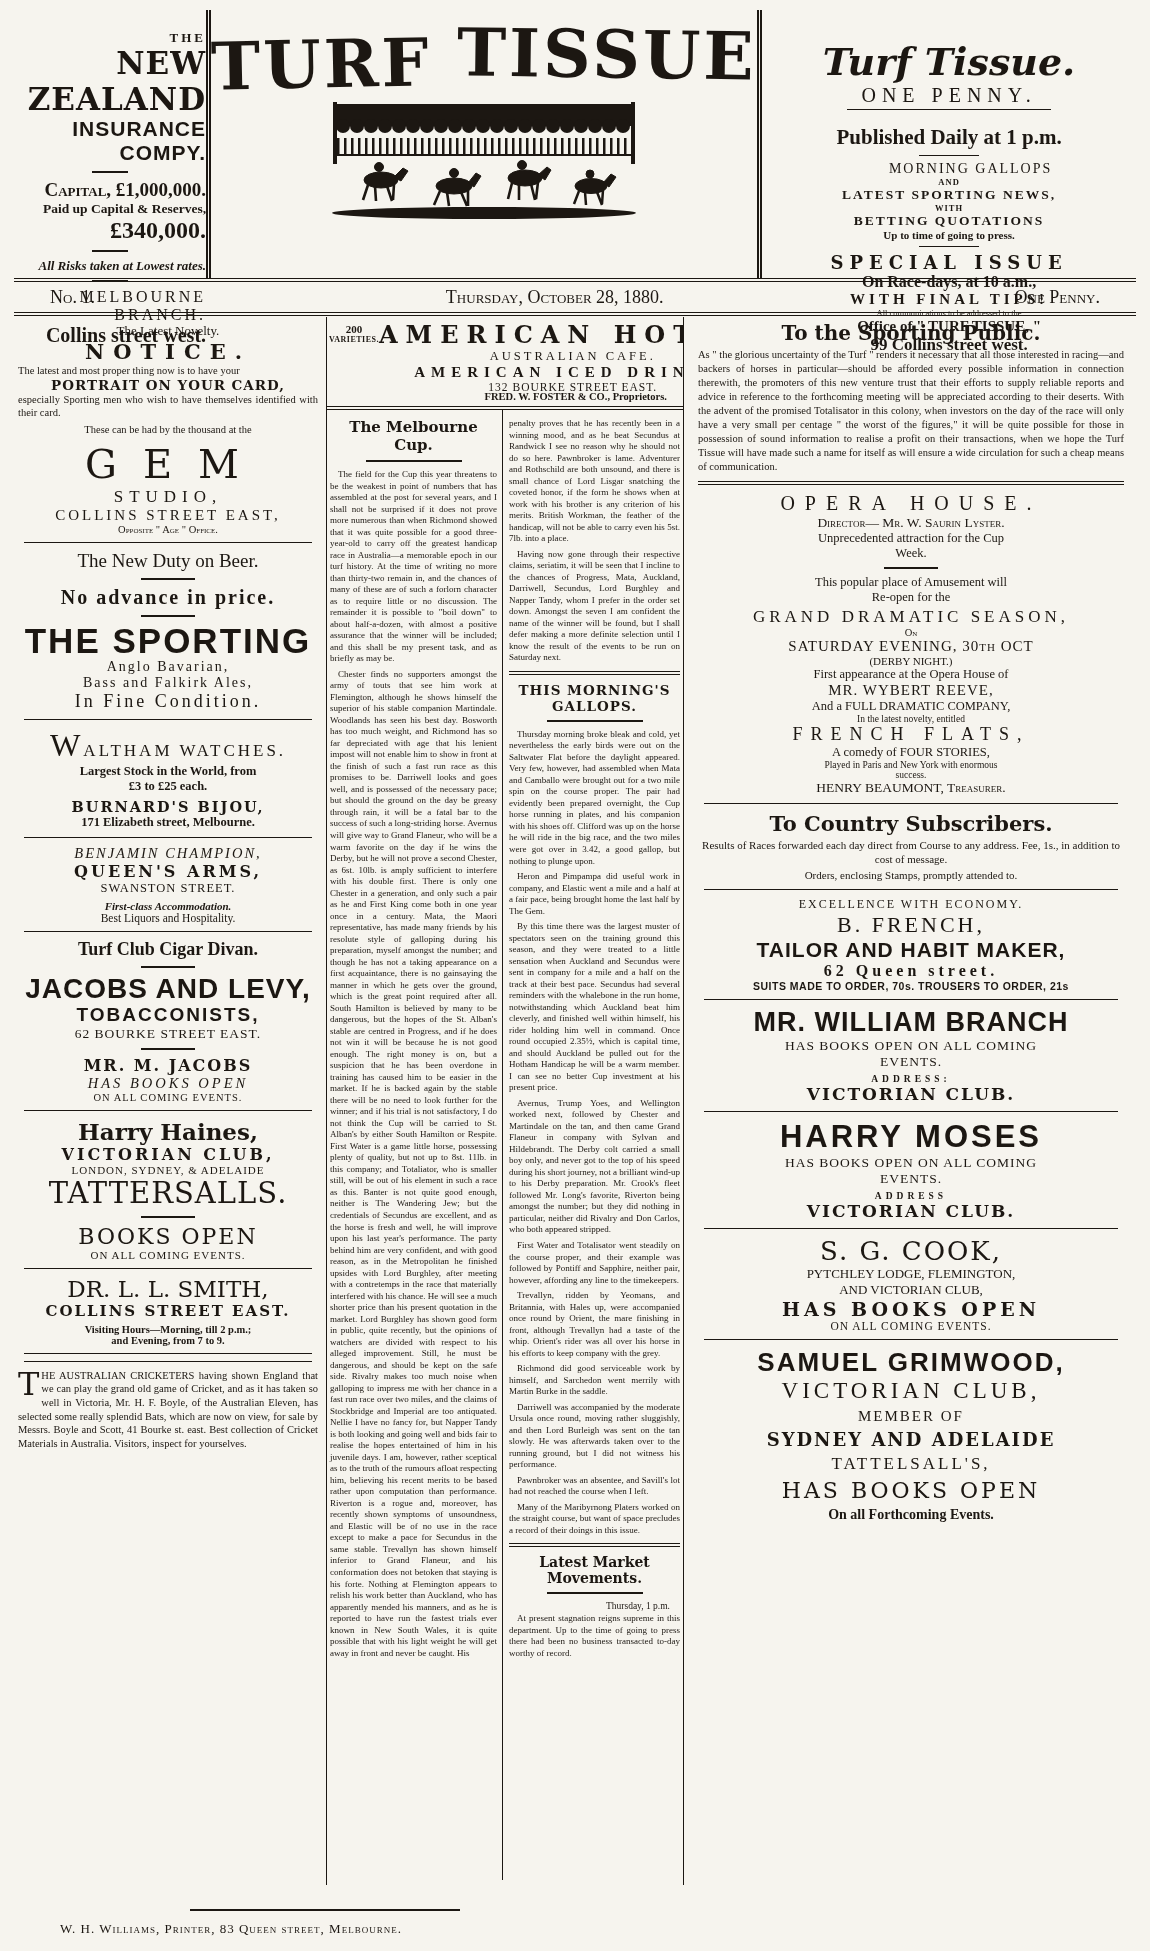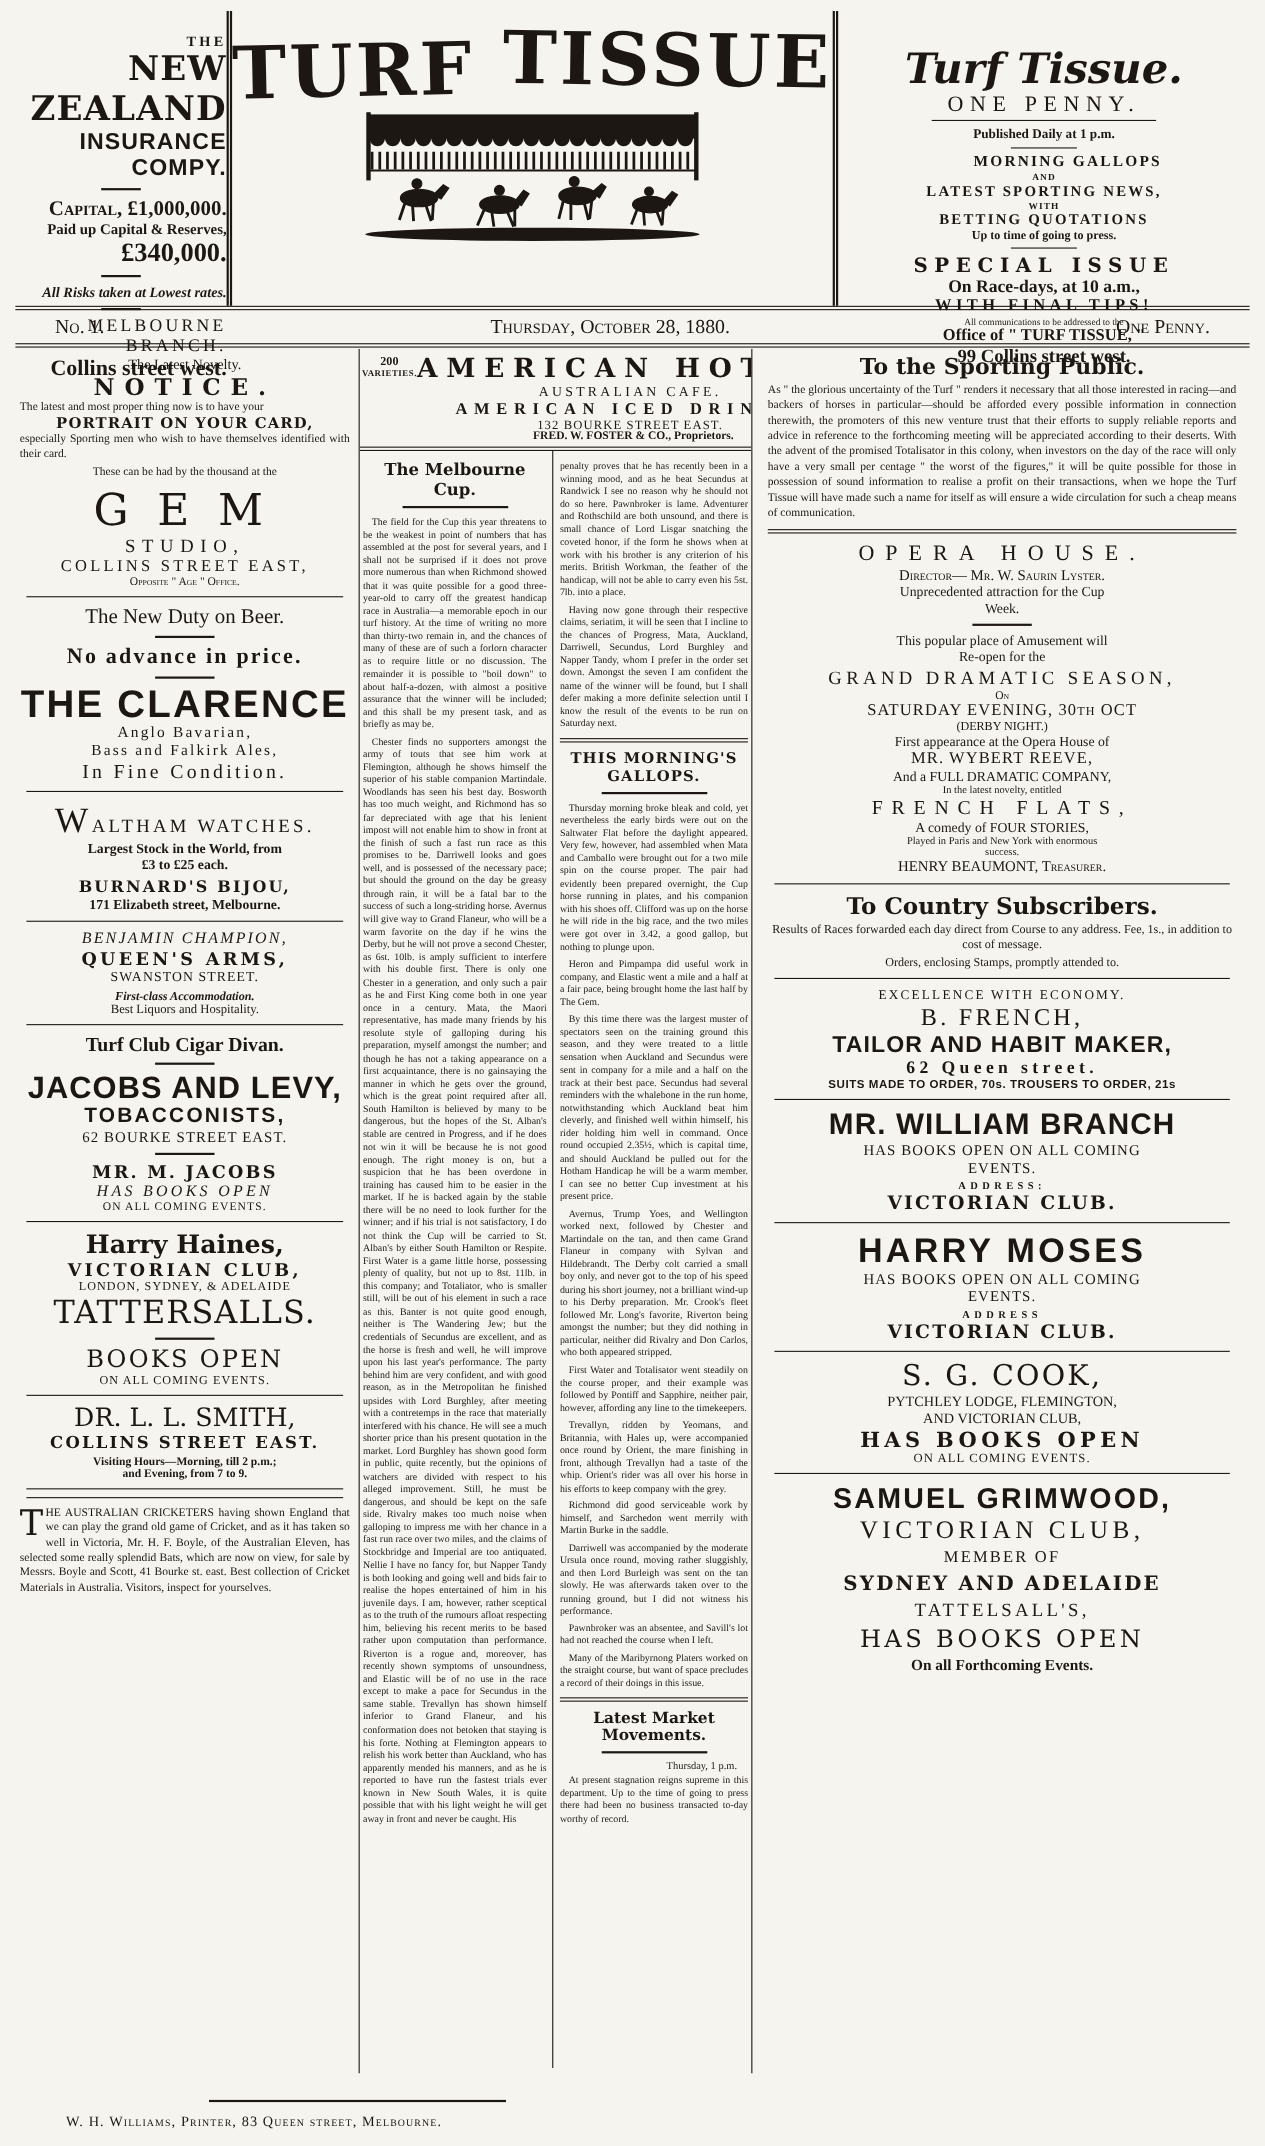--- a/index.html
+++ b/index.html
@@ -27,7 +27,7 @@
   .engraving{margin-top:6px;}
   .tt-black{font-family:"DejaVu Serif",serif;font-weight:bold;font-style:italic;font-size:38px;line-height:1.05;margin-top:24px;}
   .tt-penny{font-size:20px;letter-spacing:6px;margin-top:2px;border-bottom:1px solid #1c1712;display:inline-block;padding:0 14px 2px;}
-  .tt-pub{font-size:12px;font-weight:bold;margin-top:4px;}
+  .tt-pub{font-size:21px;font-weight:bold;margin-top:15px;}
   .tt-s1{font-size:14px;font-weight:bold;letter-spacing:2px;margin-top:3px;padding-left:43px;}
   .tt-tiny{font-size:8.5px;font-weight:bold;letter-spacing:1px;}
   .tt-s2{font-size:13.5px;font-weight:bold;letter-spacing:2px;}

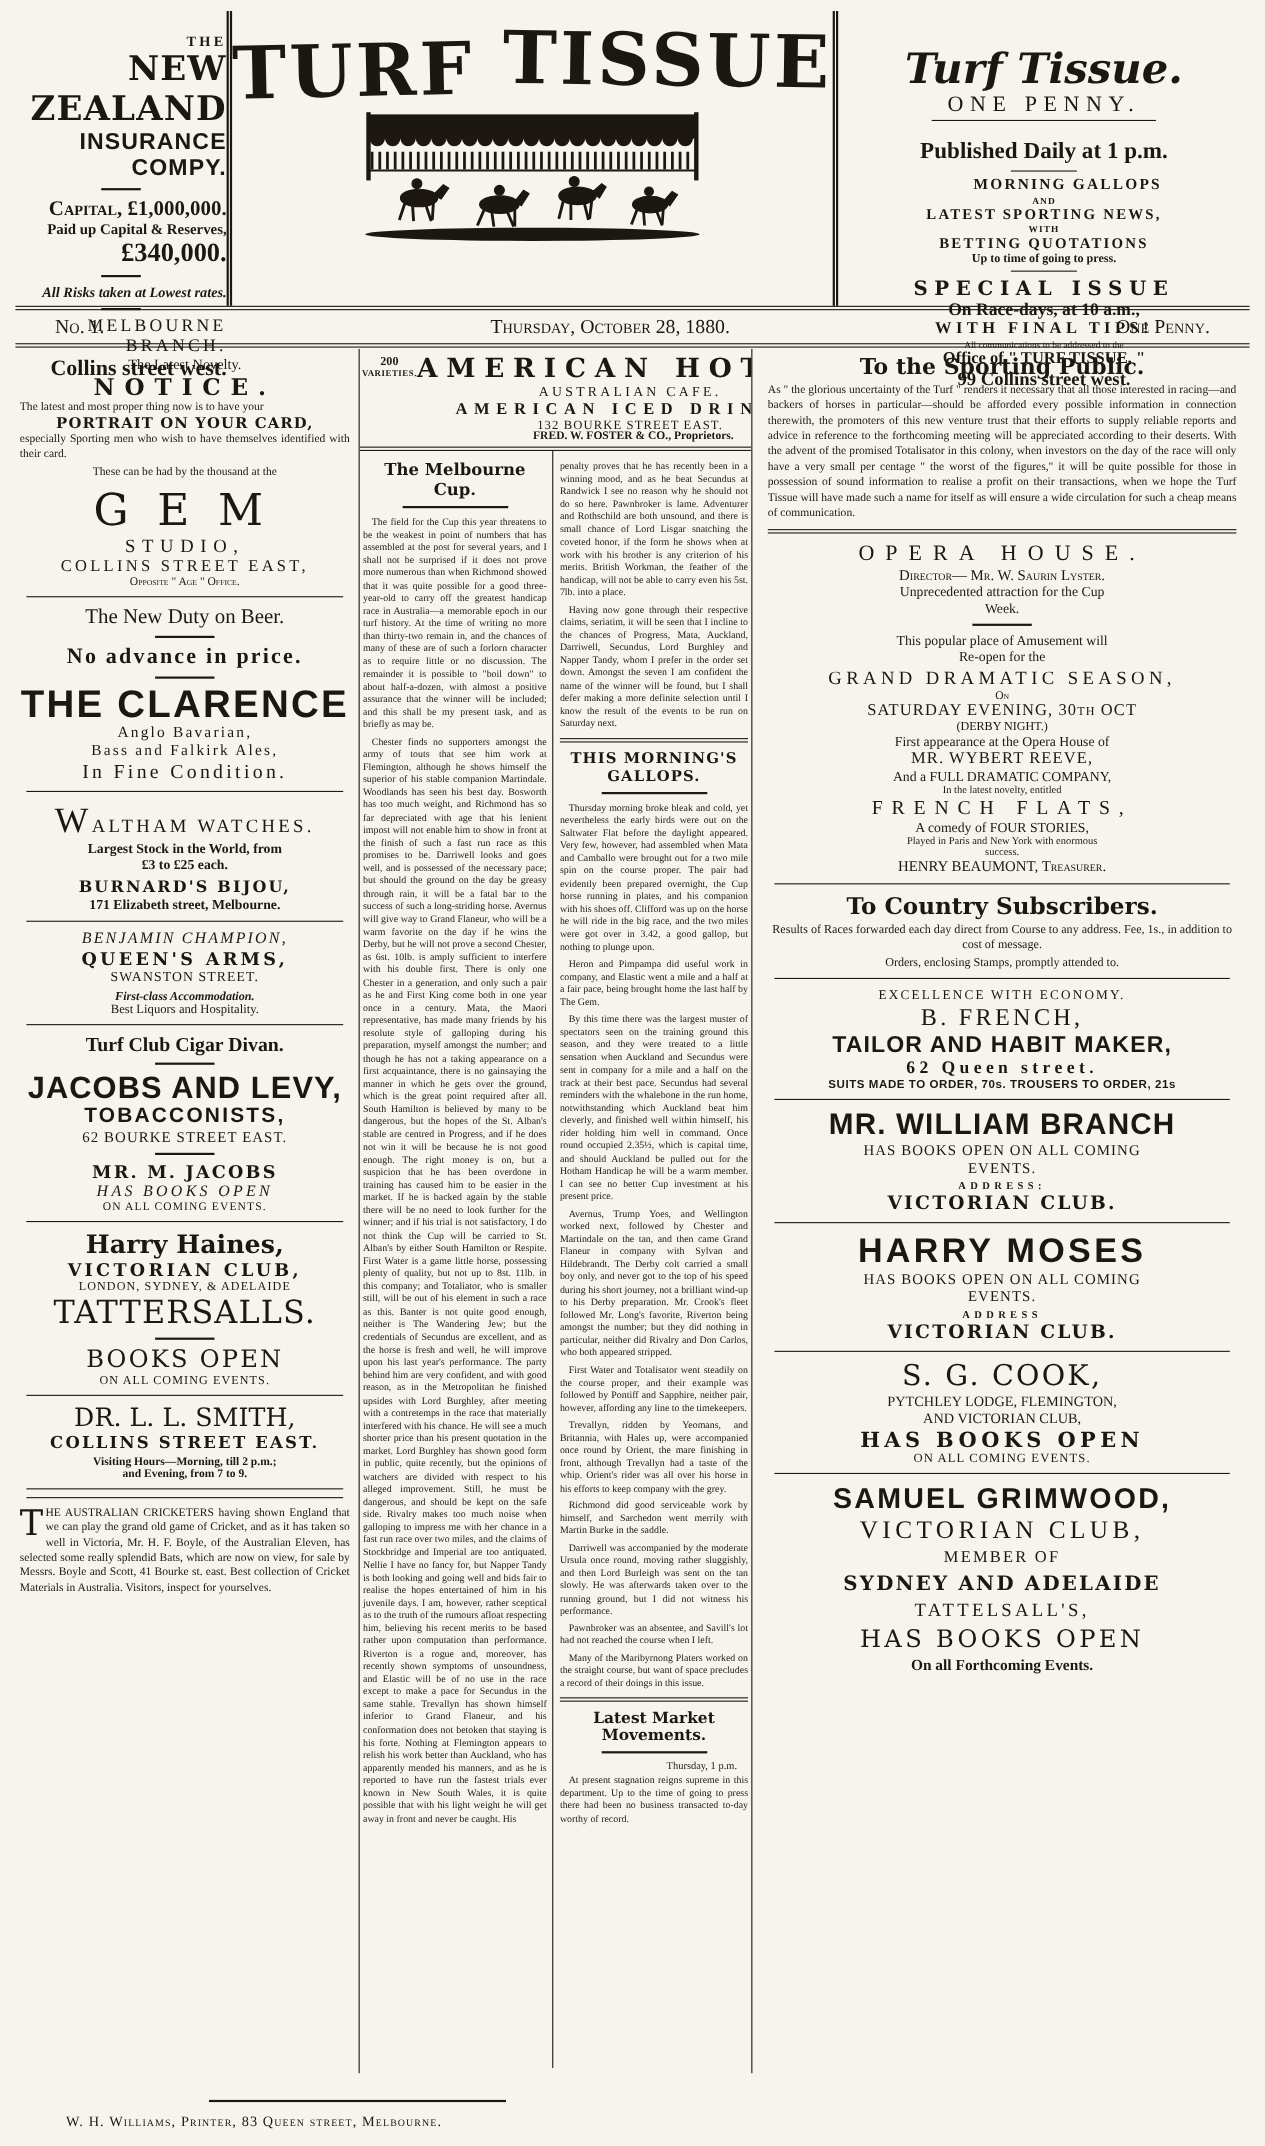--- a/index.html
+++ b/index.html
@@ -28,7 +28,7 @@
   .tt-black{font-family:"DejaVu Serif",serif;font-weight:bold;font-style:italic;font-size:38px;line-height:1.05;margin-top:24px;}
   .tt-penny{font-size:20px;letter-spacing:6px;margin-top:2px;border-bottom:1px solid #1c1712;display:inline-block;padding:0 14px 2px;}
   .tt-pub{font-size:21px;font-weight:bold;margin-top:15px;}
-  .tt-s1{font-size:14px;font-weight:bold;letter-spacing:2px;margin-top:3px;padding-left:43px;}
+  .tt-s1{font-size:14px;font-weight:normal;letter-spacing:2px;margin-top:3px;padding-left:43px;}
   .tt-tiny{font-size:8.5px;font-weight:bold;letter-spacing:1px;}
   .tt-s2{font-size:13.5px;font-weight:bold;letter-spacing:2px;}
   .tt-press{font-size:11px;font-weight:bold;}

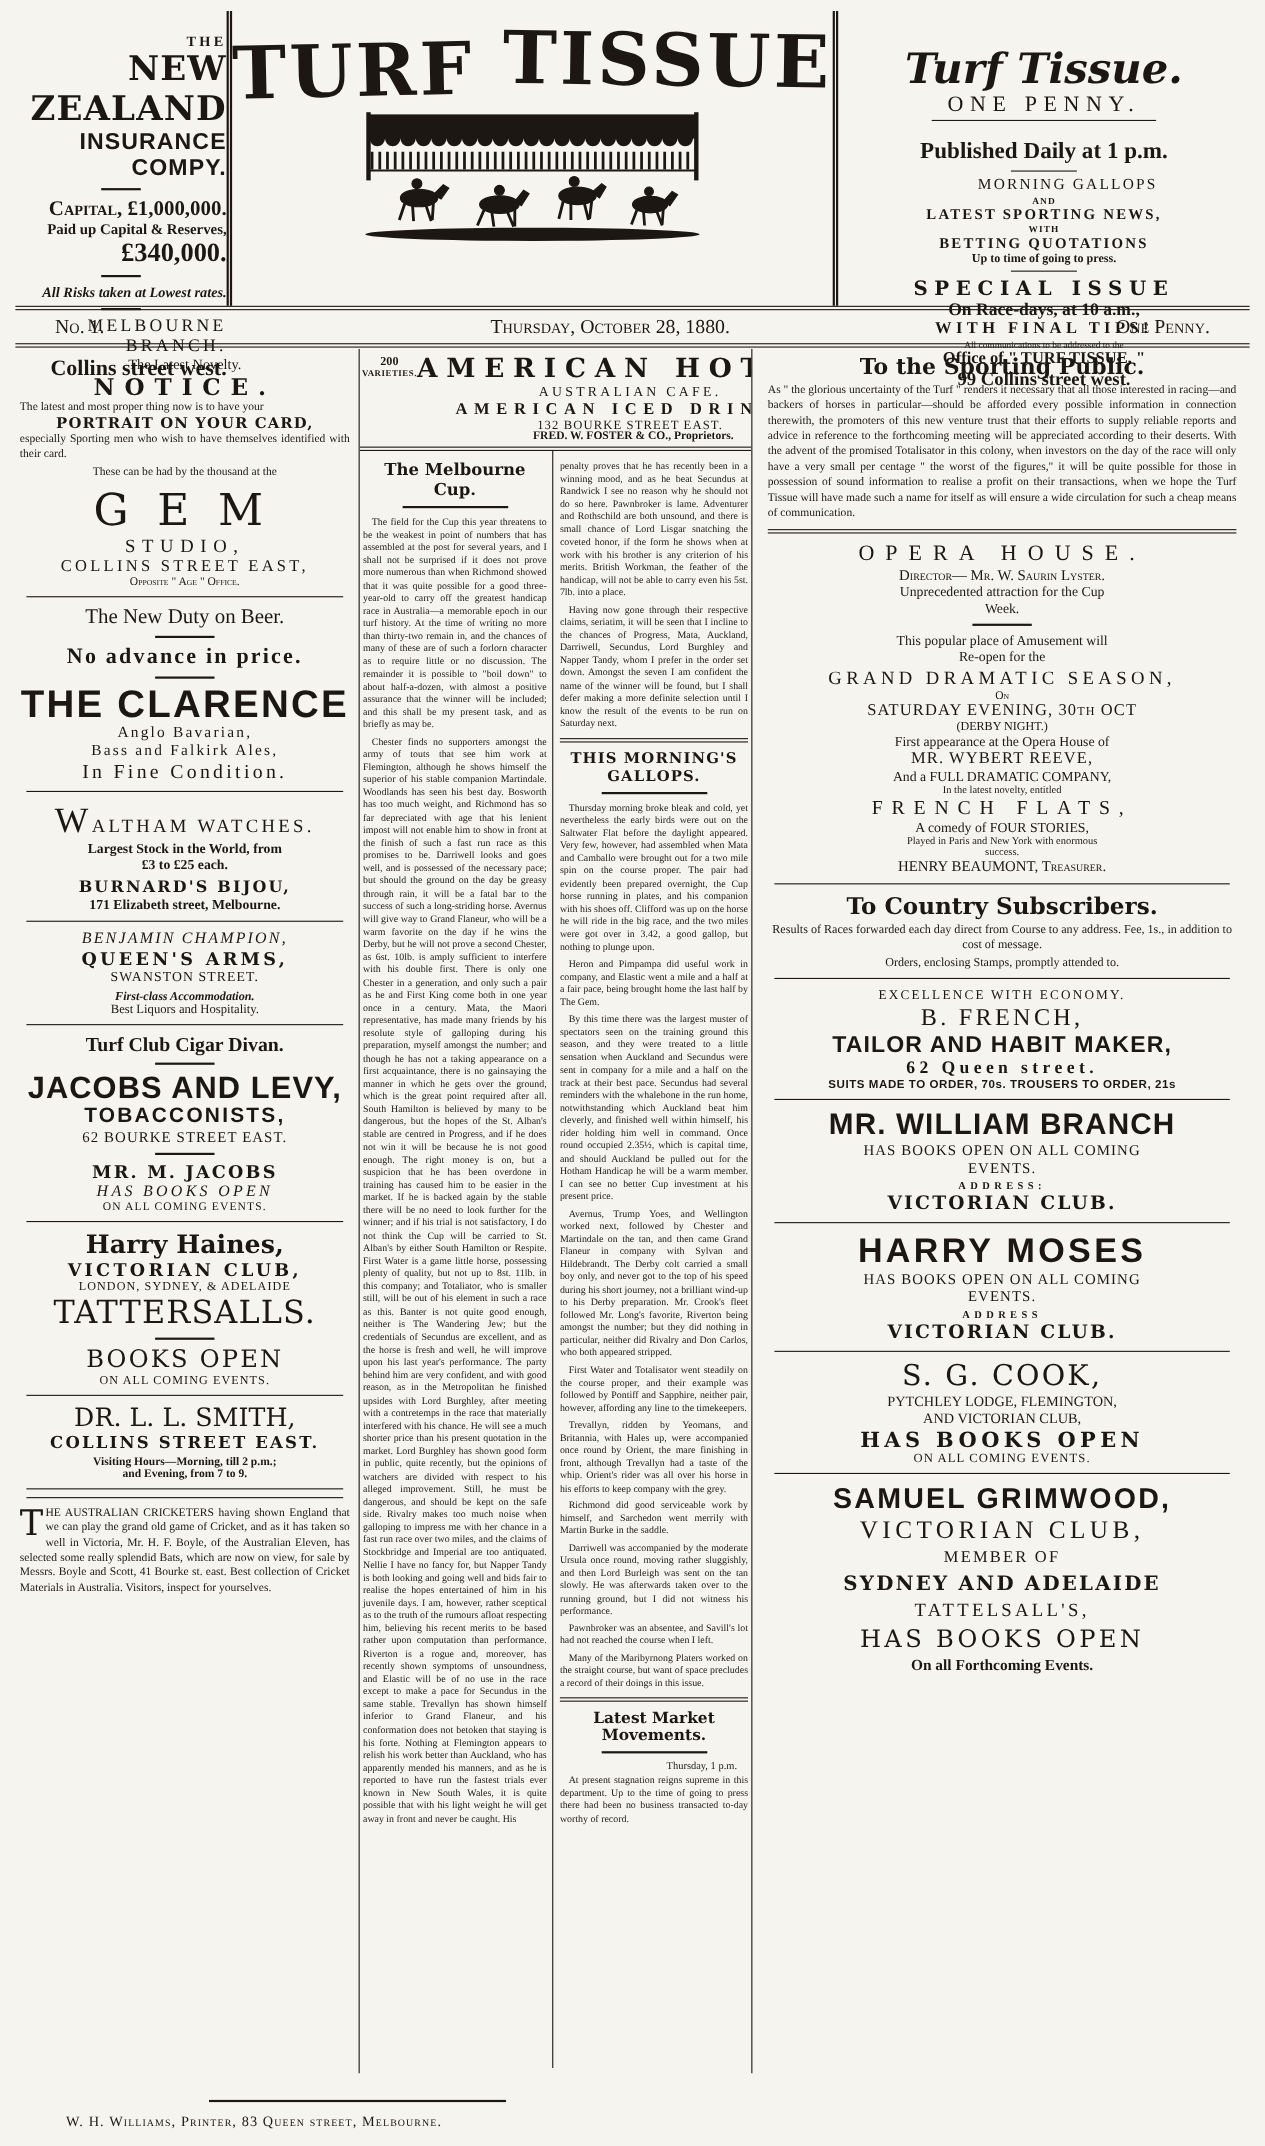--- a/index.html
+++ b/index.html
@@ -295,7 +295,7 @@
         <div class="srule"></div>
         <div class="a-noadv">No advance in price.</div>
         <div class="srule"></div>
-        <div class="a-clarence">THE CLARENCE</div>
+        <div class="a-clarence">THE SPORTING</div>
         <div class="a-anglo">Anglo Bavarian,</div>
         <div class="a-anglo">Bass and Falkirk Ales,</div>
         <div class="a-fine">In Fine Condition.</div>

